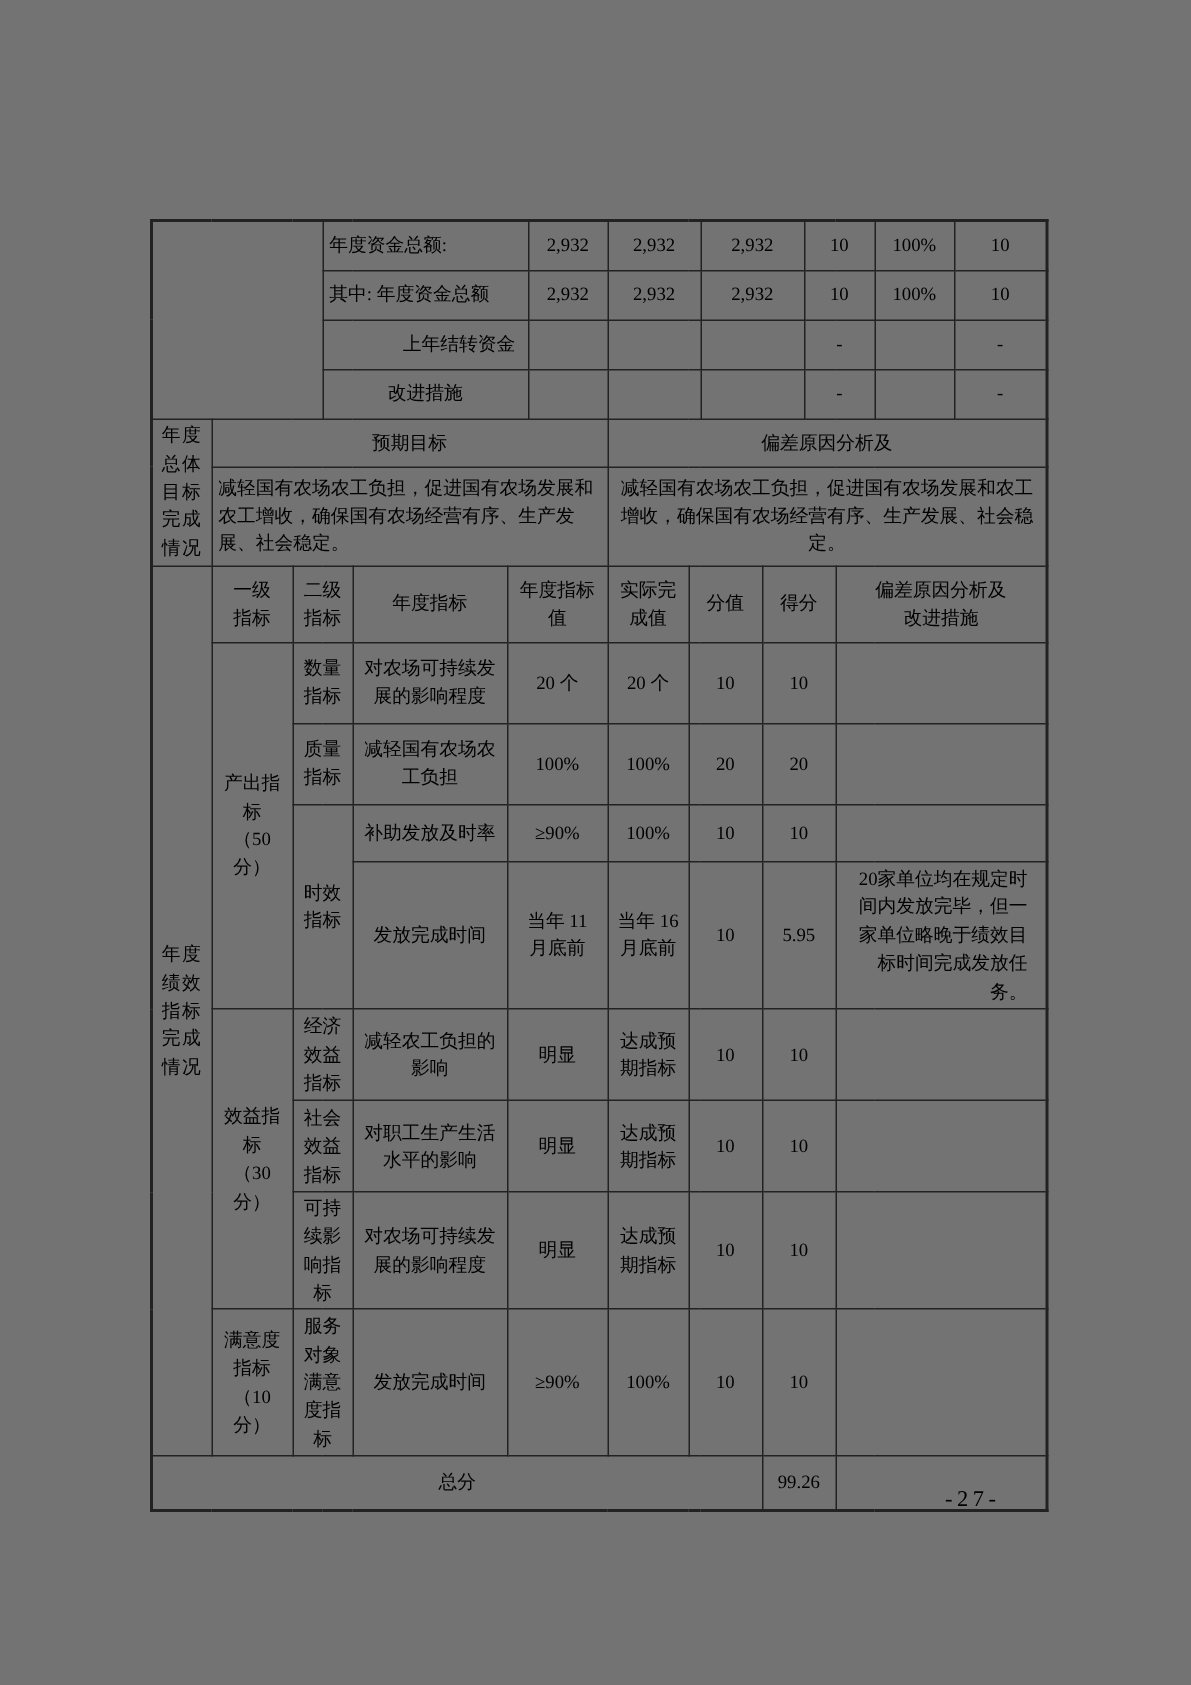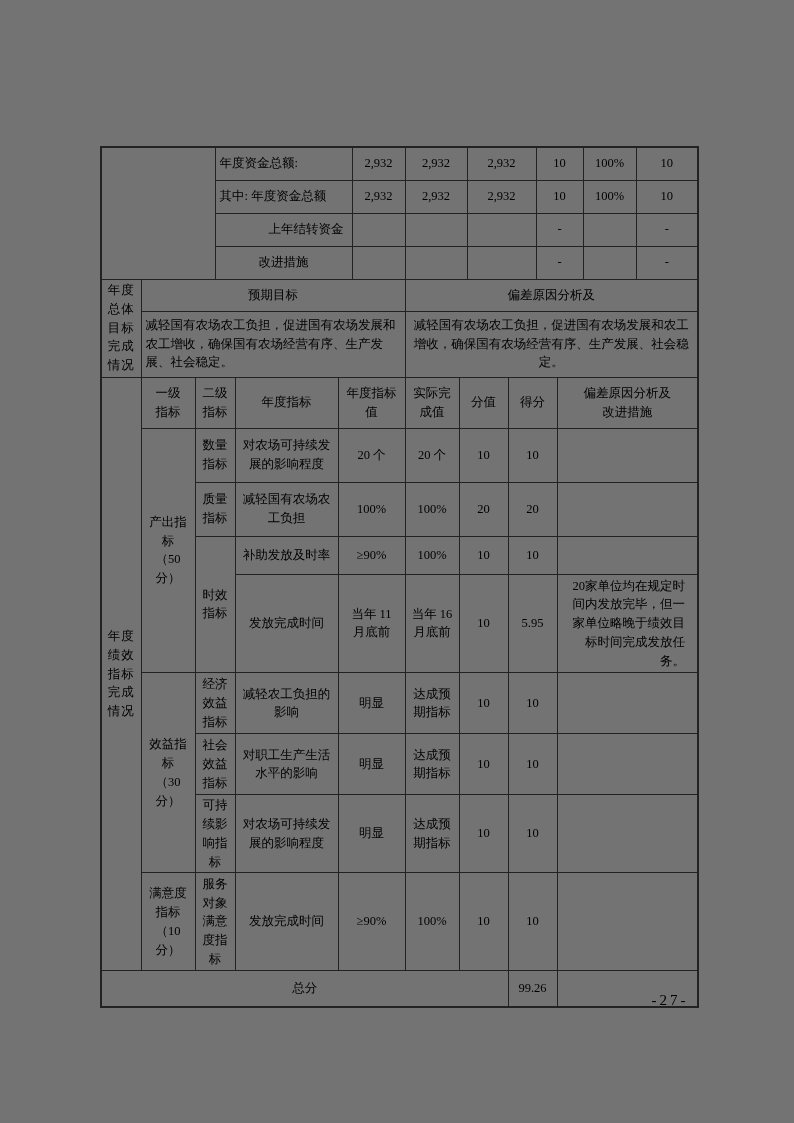--- a/index.html
+++ b/index.html
@@ -29,7 +29,7 @@
   .vlabel{letter-spacing:1px;}
   .page-number{
     position:absolute;left:630px;top:992px;width:80px;
-    text-align:center;font-size:15px;letter-spacing:3px;
+    text-align:left;font-size:15px;letter-spacing:3px;
     font-family:"Liberation Serif","DejaVu Serif",serif;
   }
 </style>

